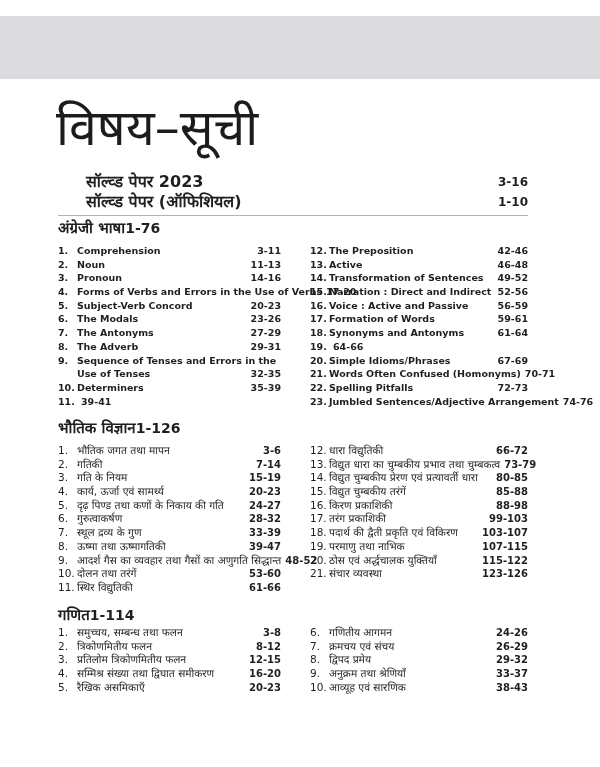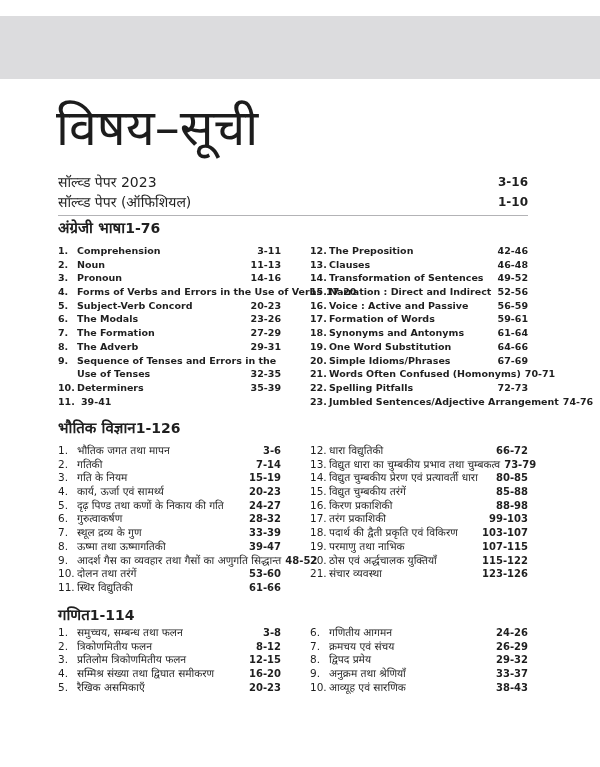--- a/index.html
+++ b/index.html
@@ -22,7 +22,7 @@
   .top-entries { position:absolute; left:58px; top:156px; width:470px;
     border-bottom:1.5px solid #b3b3b6; padding-bottom:3px; }
   .t-row { display:flex; justify-content:space-between; height:20px; line-height:20px; }
-  .t-label { font-size:14px; font-weight:400; white-space:nowrap; }
+  .t-label { font-size:16px; font-weight:700; white-space:nowrap;margin-left:28px; }
   .t-pages { font-size:12px; font-weight:700; white-space:nowrap; }
 
   .section { position:absolute; left:58px; width:470px; }

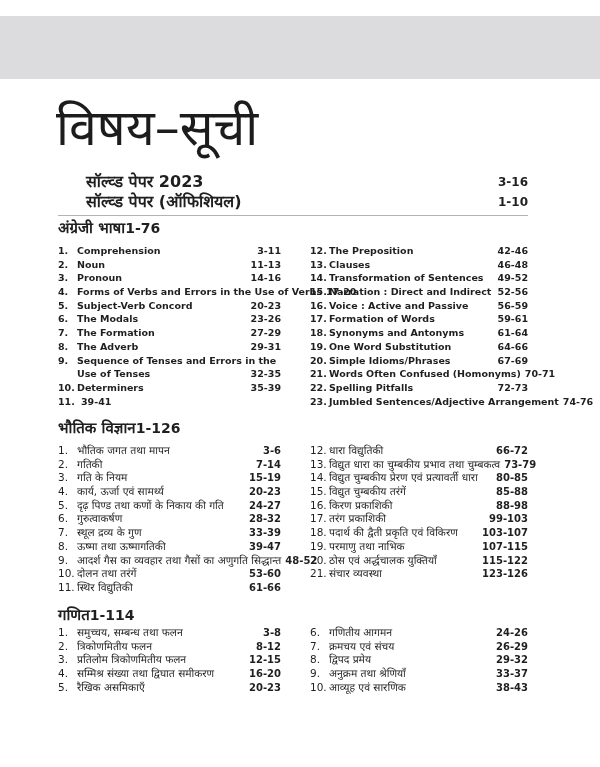--- a/index.html
+++ b/index.html
@@ -141,7 +141,7 @@
           </div>
           <div class="row">
             <span class="num">13.</span>
-            <span class="ttl">Clauses</span>
+            <span class="ttl">Active</span>
             <span class="pg">46-48</span>
           </div>
           <div class="row">

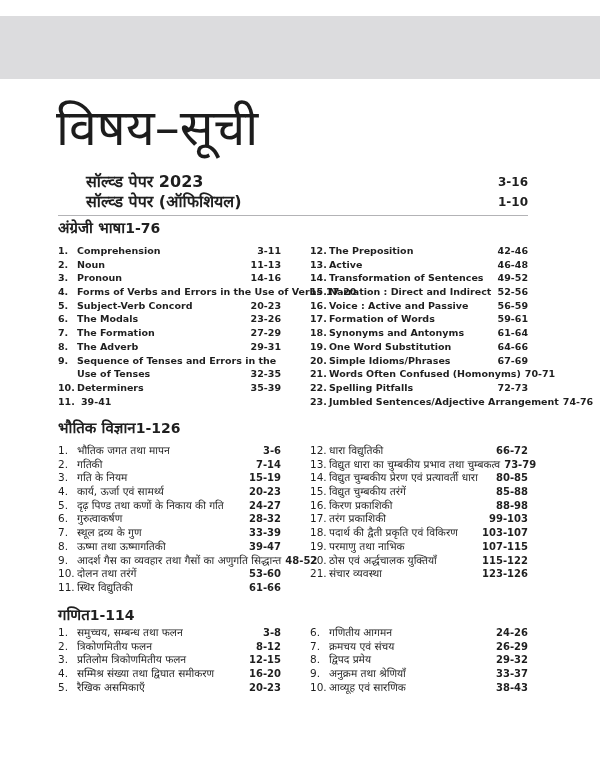--- a/index.html
+++ b/index.html
@@ -105,7 +105,7 @@
           </div>
           <div class="row">
             <span class="num">7.</span>
-            <span class="ttl">The Formation</span>
+            <span class="ttl">The Antonyms</span>
             <span class="pg">27-29</span>
           </div>
           <div class="row">

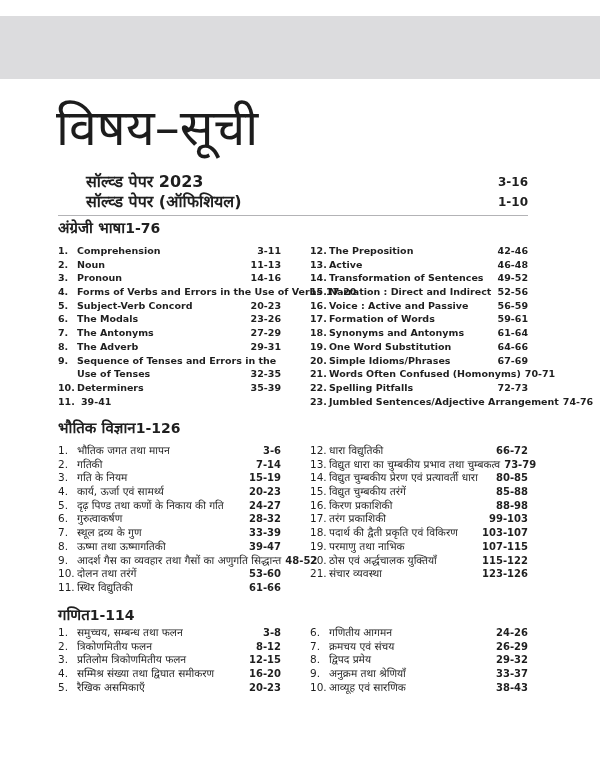--- a/index.html
+++ b/index.html
@@ -171,7 +171,6 @@
           </div>
           <div class="row">
             <span class="num">19.</span>
-            <span class="ttl">One Word Substitution</span>
             <span class="pg">64-66</span>
           </div>
           <div class="row">

